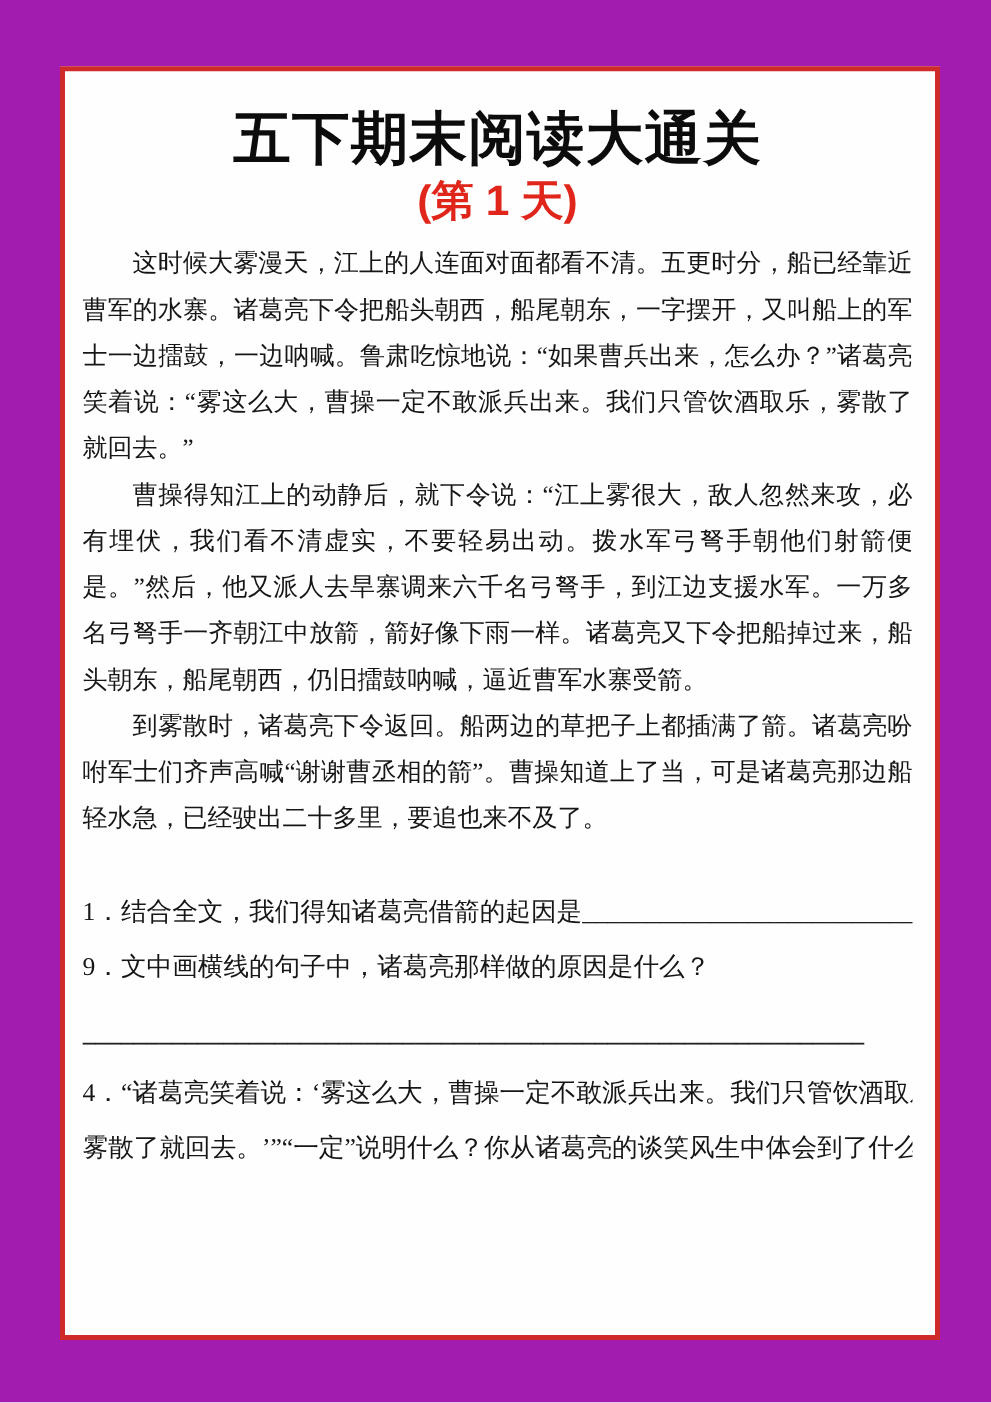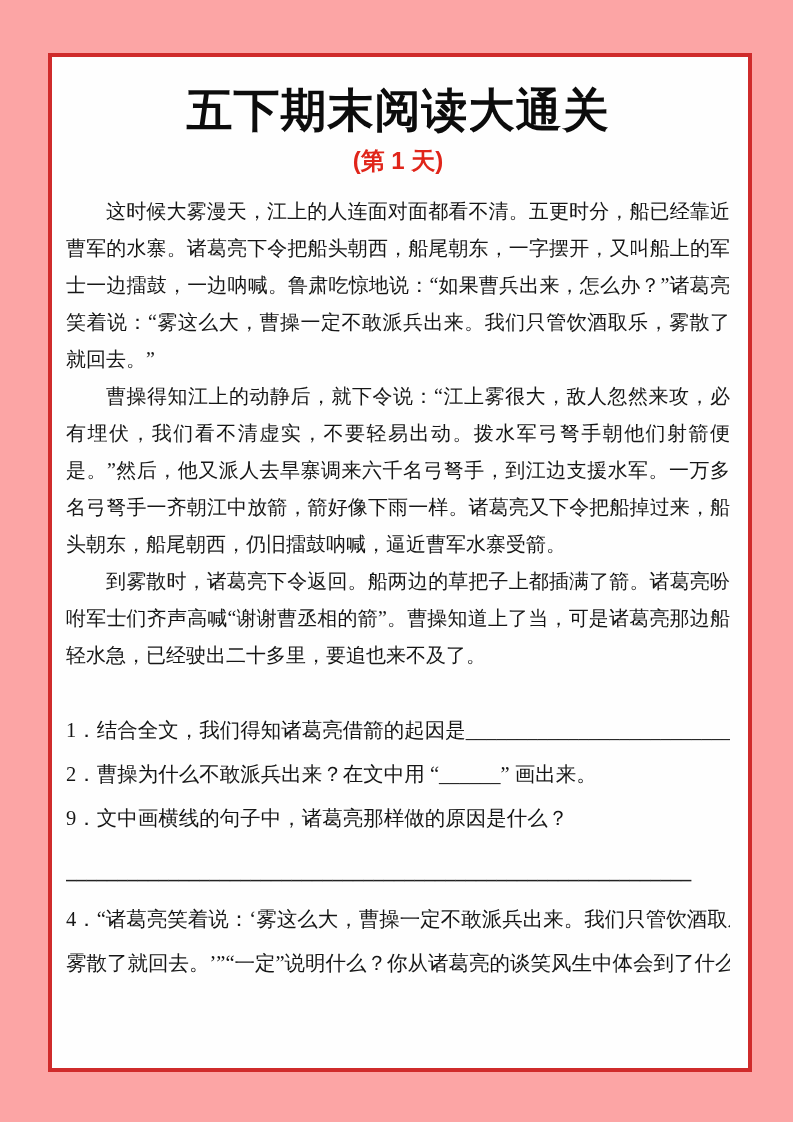--- a/index.html
+++ b/index.html
@@ -11,7 +11,7 @@
     position: relative;
     width: 793px;
     height: 1122px;
-    background: #fca5a5;
+    background: #a21caf;
     font-family: "Liberation Serif", serif;
     color: #161616;
     overflow: hidden;

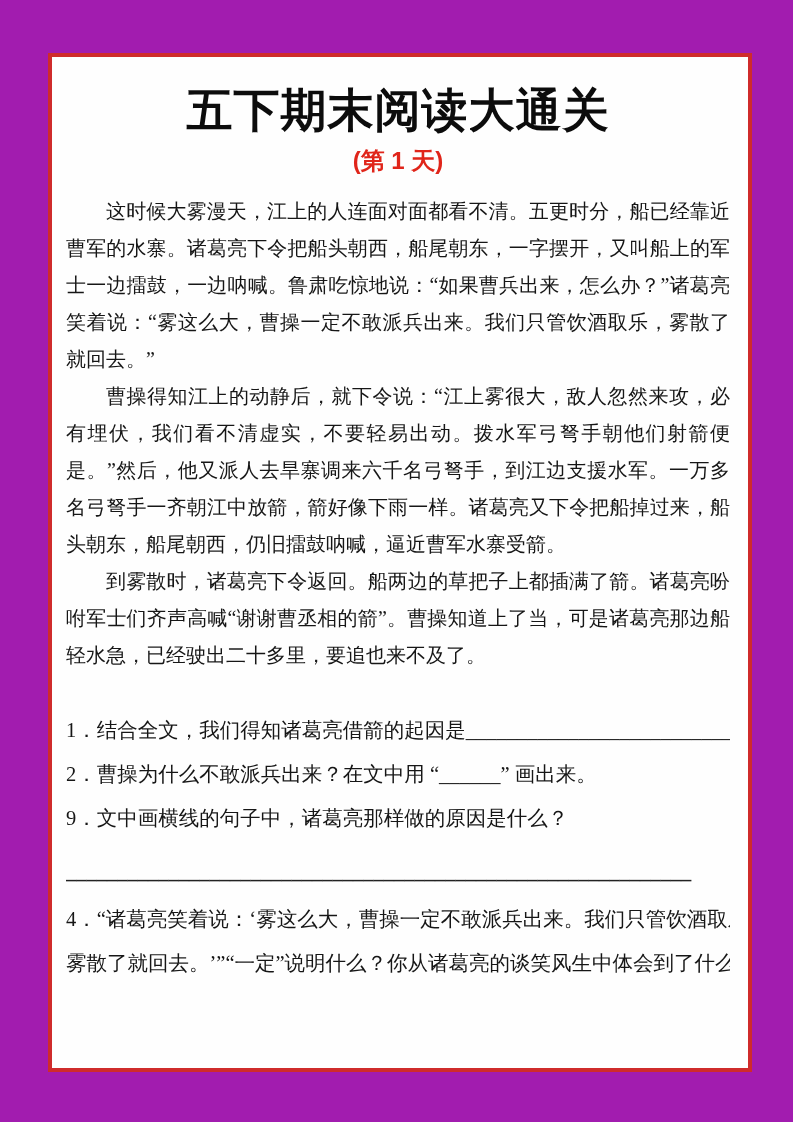--- a/index.html
+++ b/index.html
@@ -42,7 +42,7 @@
     text-align: center;
     font-family: "Liberation Sans", sans-serif;
     font-weight: 900;
-    font-size: 24px;
+    font-size: 34px;
     line-height: 32px;
     color: #e0251a;
   }

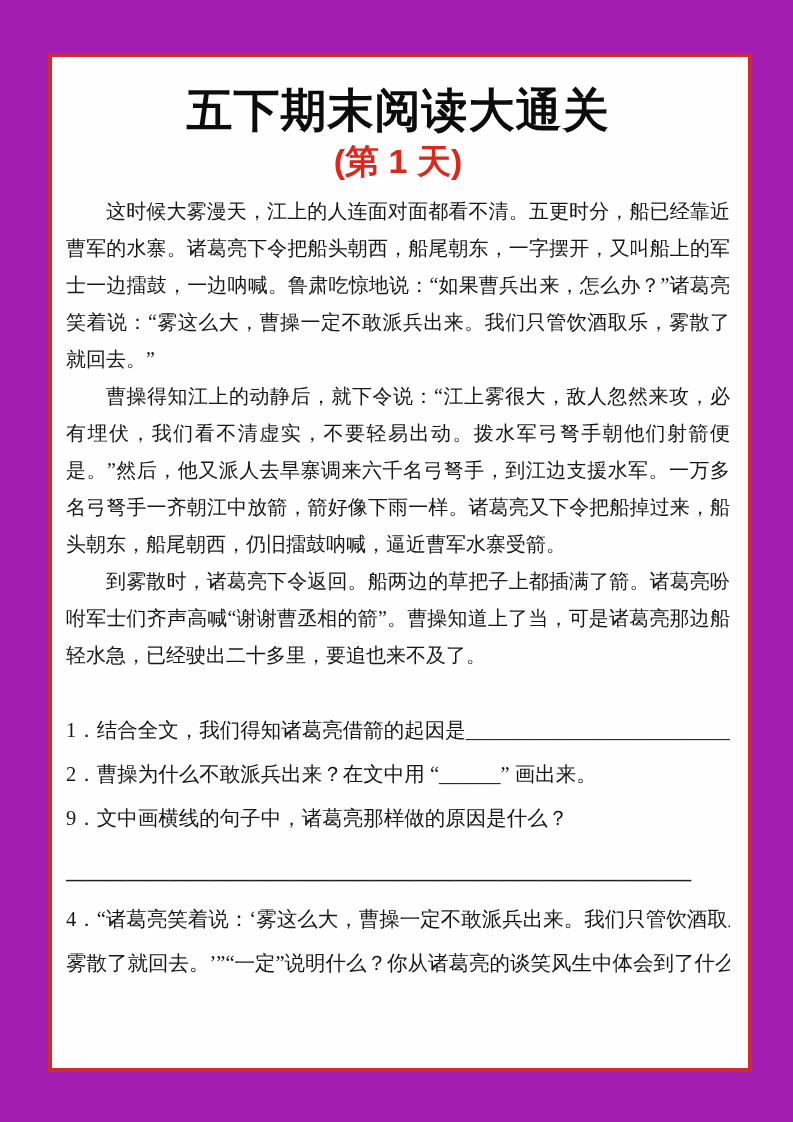--- a/index.html
+++ b/index.html
@@ -96,7 +96,6 @@
 
     <div class="questions">
       <div class="q-line">1．结合全文，我们得知诸葛亮借箭的起因是__________________________。</div>
-      <div class="q-line">2．曹操为什么不敢派兵出来？在文中用 “______” 画出来。</div>
       <div class="q-line">9．文中画横线的句子中，诸葛亮那样做的原因是什么？</div>
       <div class="answer-line">_____________________________________________________________</div>
       <div class="q-line">4．“诸葛亮笑着说：‘雾这么大，曹操一定不敢派兵出来。我们只管饮酒取乐，</div>

